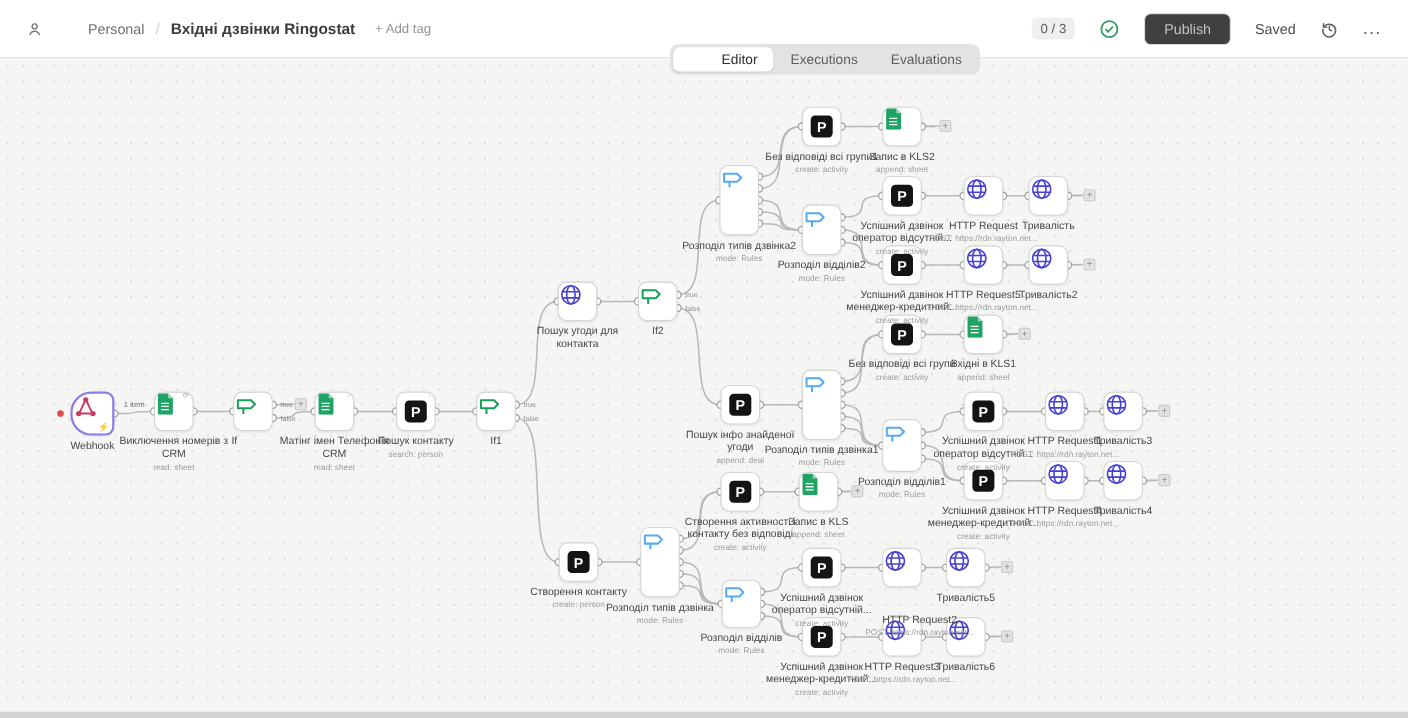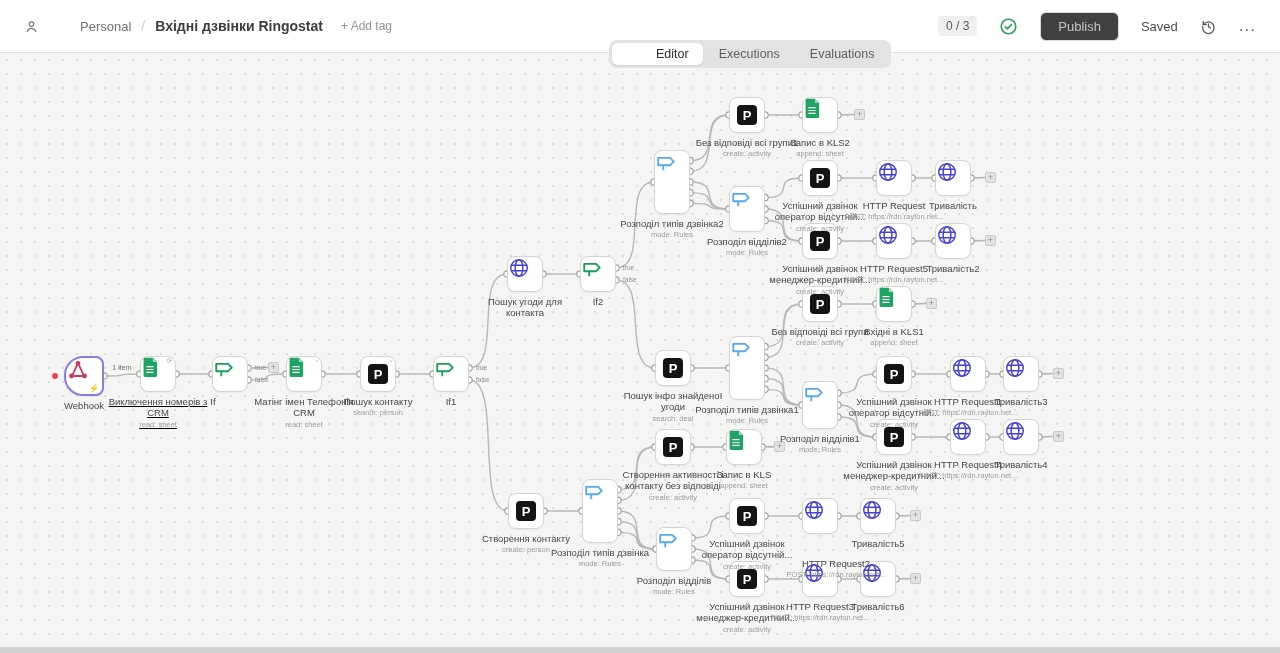--- a/index.html
+++ b/index.html
@@ -302,7 +302,7 @@
       </svg>
       <span class="corner">⟳</span>
     </div>
-    <div class="caption" style="left: 106px; top: 396px; text-decoration: underline;">
+    <div class="caption" style="left: 106px; top: 396px;">
       <span class="lbl">Виключення номерів з CRM</span>
       <span class="sub">read: sheet</span>
     </div>

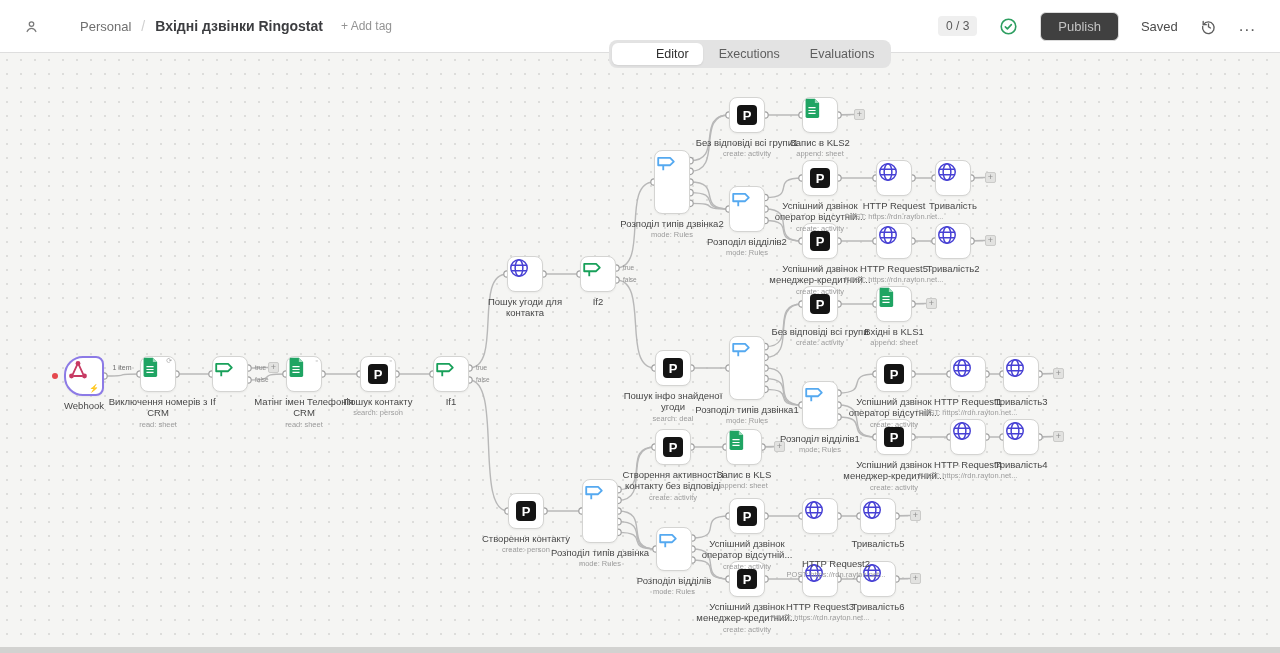--- a/index.html
+++ b/index.html
@@ -486,7 +486,7 @@
     </div>
     <div class="caption" style="left: 621px; top: 390px;">
       <span class="lbl">Пошук інфо знайденої угоди</span>
-      <span class="sub">search: deal</span>
+      <span class="sub">append: deal</span>
     </div>
     <div class="node" style="left: 729px; top: 336px; width: 36px; height: 64px;">
       <svg width="22" height="22" viewBox="0 0 24 24" fill="none" stroke="#55A9F0" stroke-width="2" stroke-linejoin="round">

